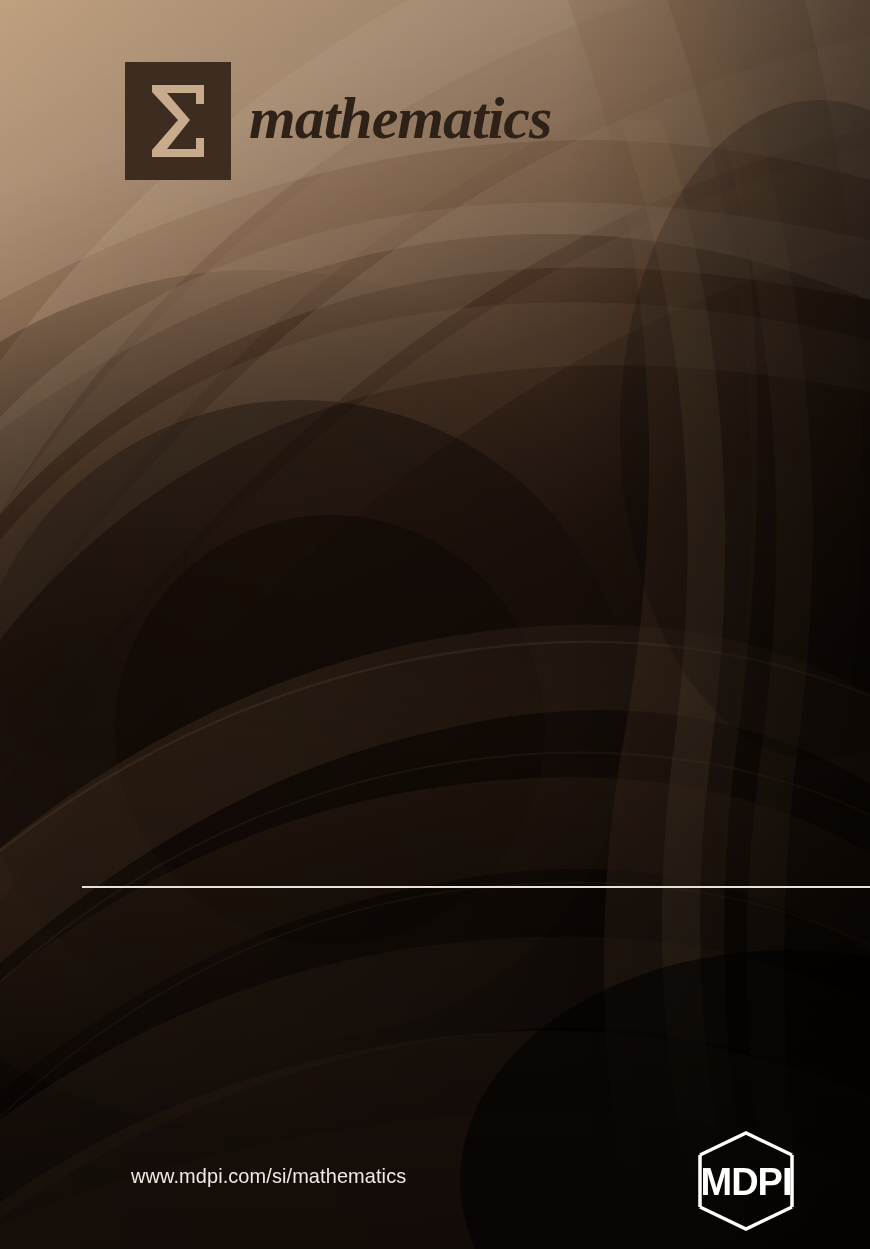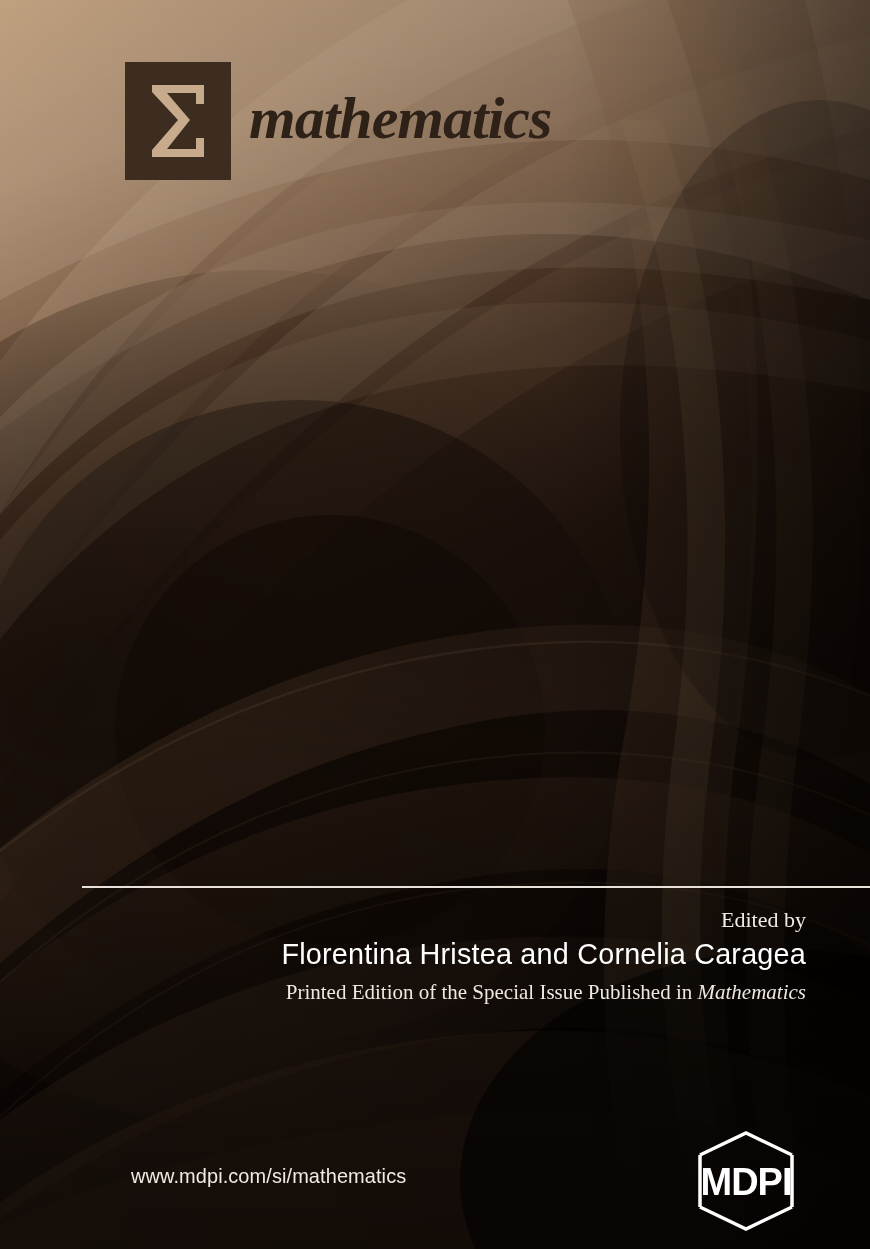--- a/index.html
+++ b/index.html
@@ -278,13 +278,6 @@
 
   <div id="divider"></div>
 
-  <div id="editor-block">
-    <div id="edited-by">Edited by</div>
-    <div id="editor-names">Florentina Hristea and Cornelia Caragea</div>
-    <div id="printed-edition">
-      <span>Printed Edition of the Special Issue Published in </span><span class="ital">Mathematics</span>
-    </div>
-  </div>
 
   <div id="site-url">www.mdpi.com/si/mathematics</div>
 

